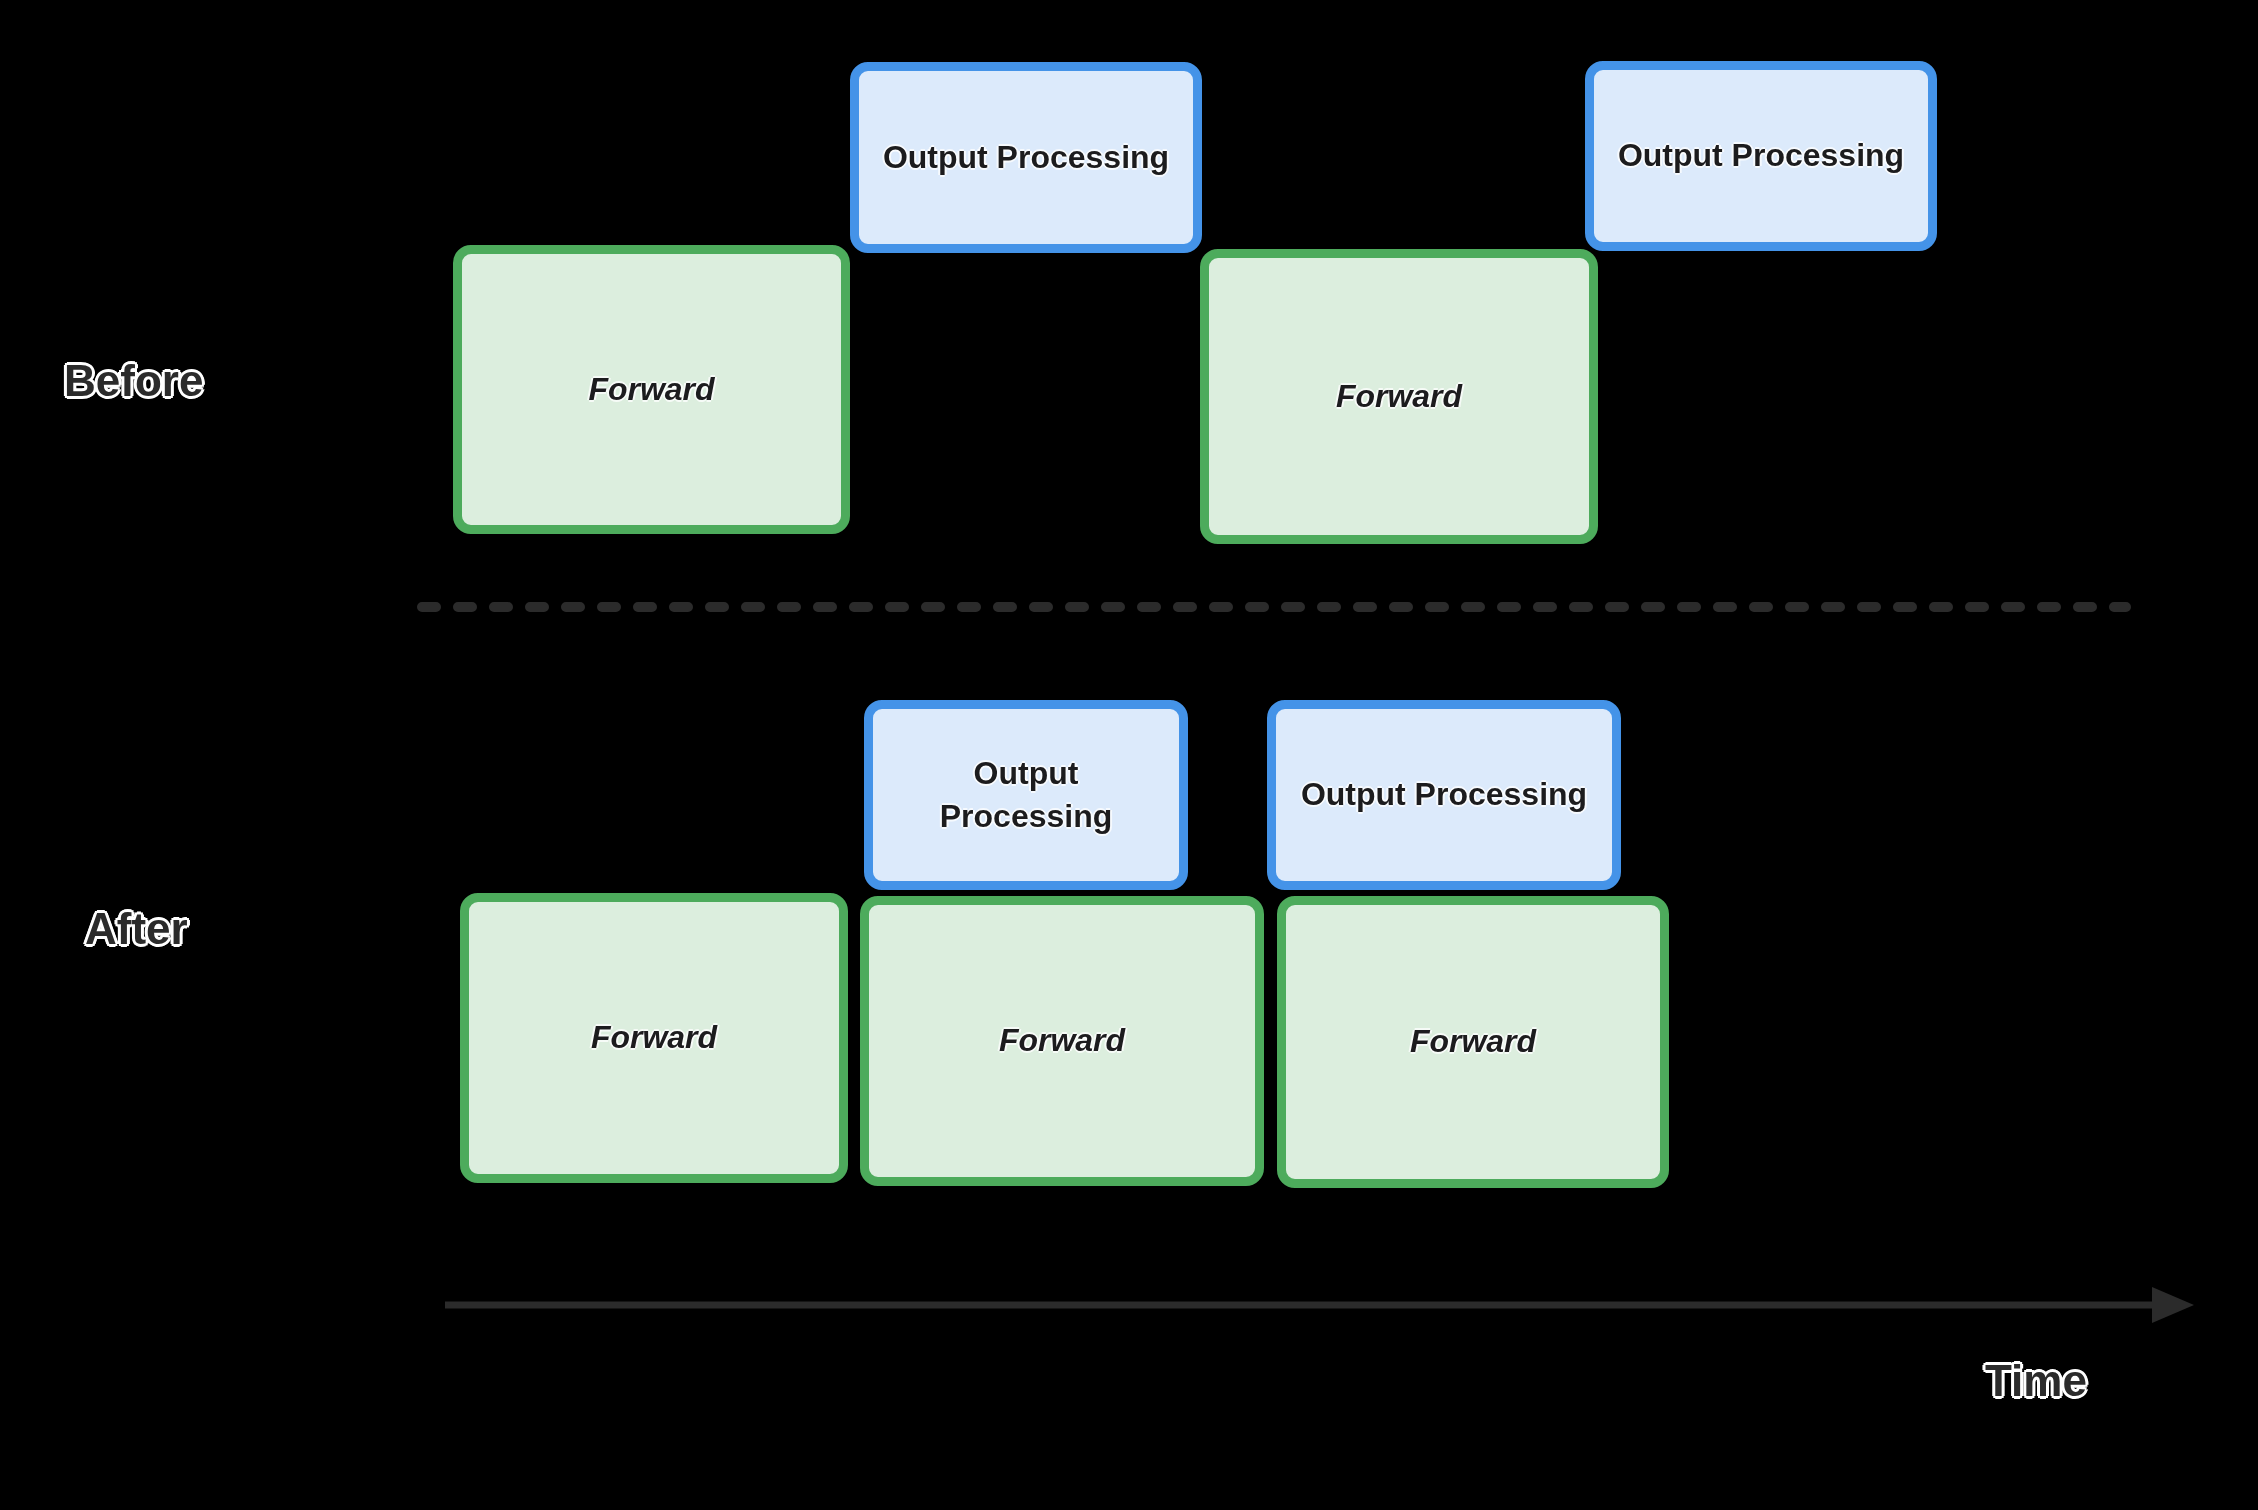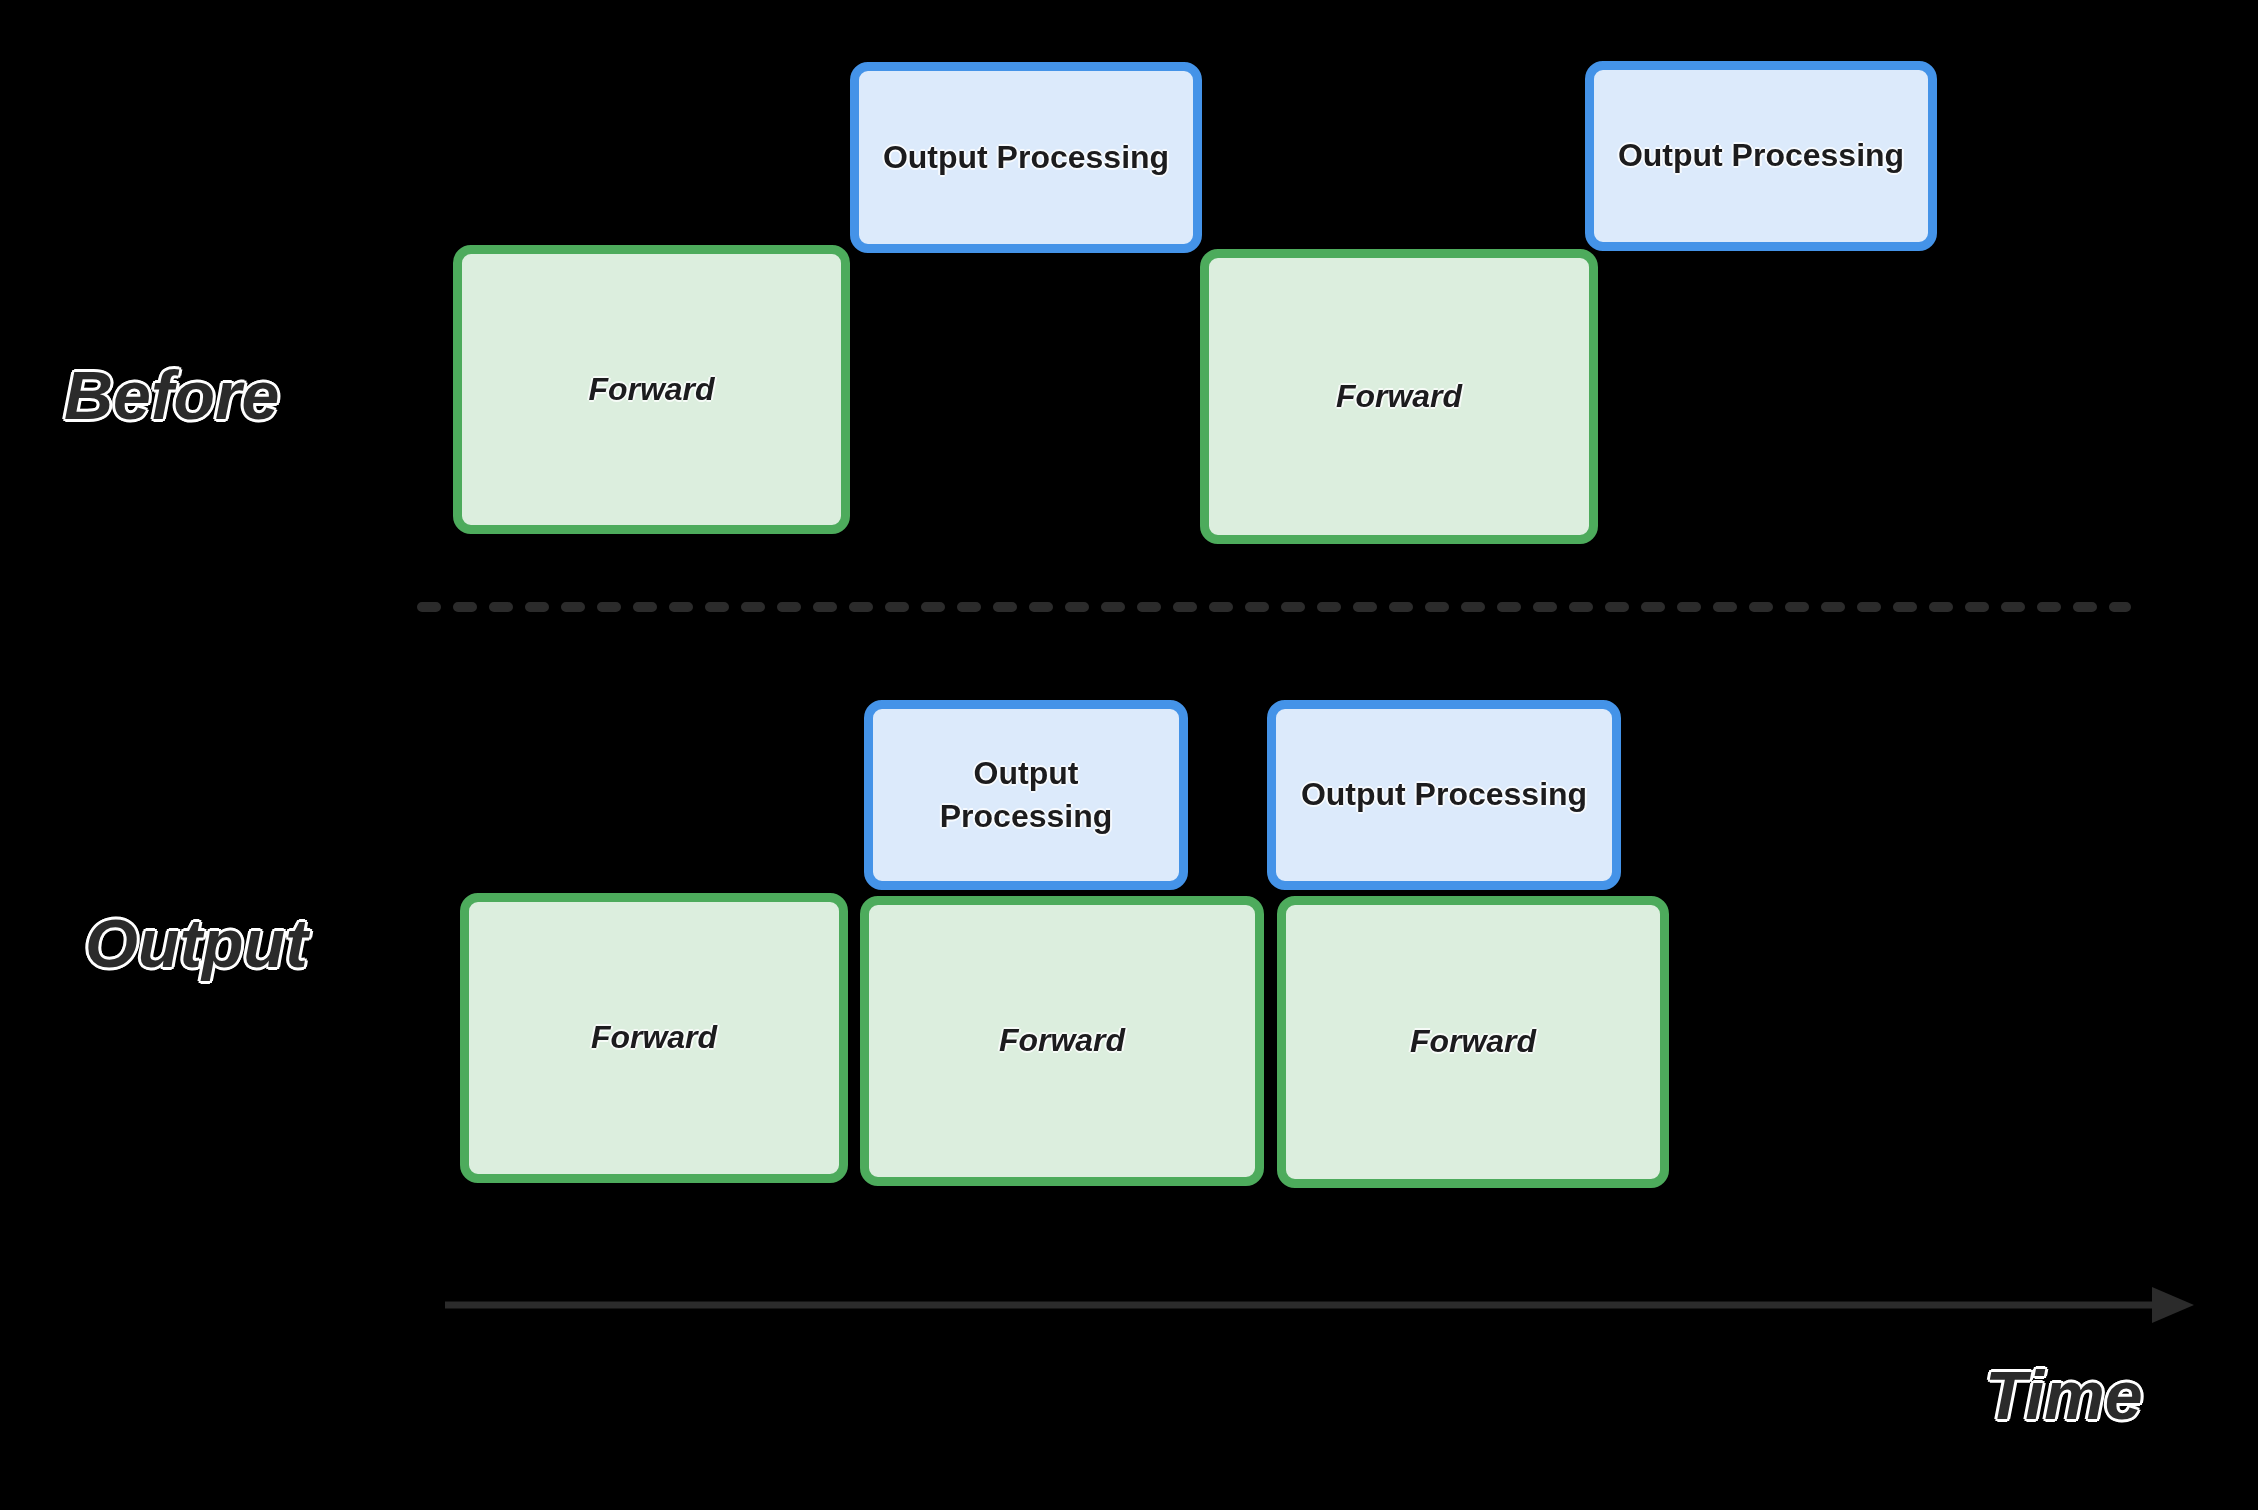--- a/index.html
+++ b/index.html
@@ -23,7 +23,7 @@
   }
   .section-label{
     position:absolute;
-    font-size:68px;
+    font-size:44px;
     font-weight:700;
     line-height:1.2;
     white-space:nowrap;
@@ -33,7 +33,6 @@
       0 -3px 0 var(--outline), 0 3px 0 var(--outline),
       -2px -2px 0 var(--outline), 2px -2px 0 var(--outline),
       -2px 2px 0 var(--outline), 2px 2px 0 var(--outline);
-    font-style: italic;
   }
   .box{
     position:absolute;

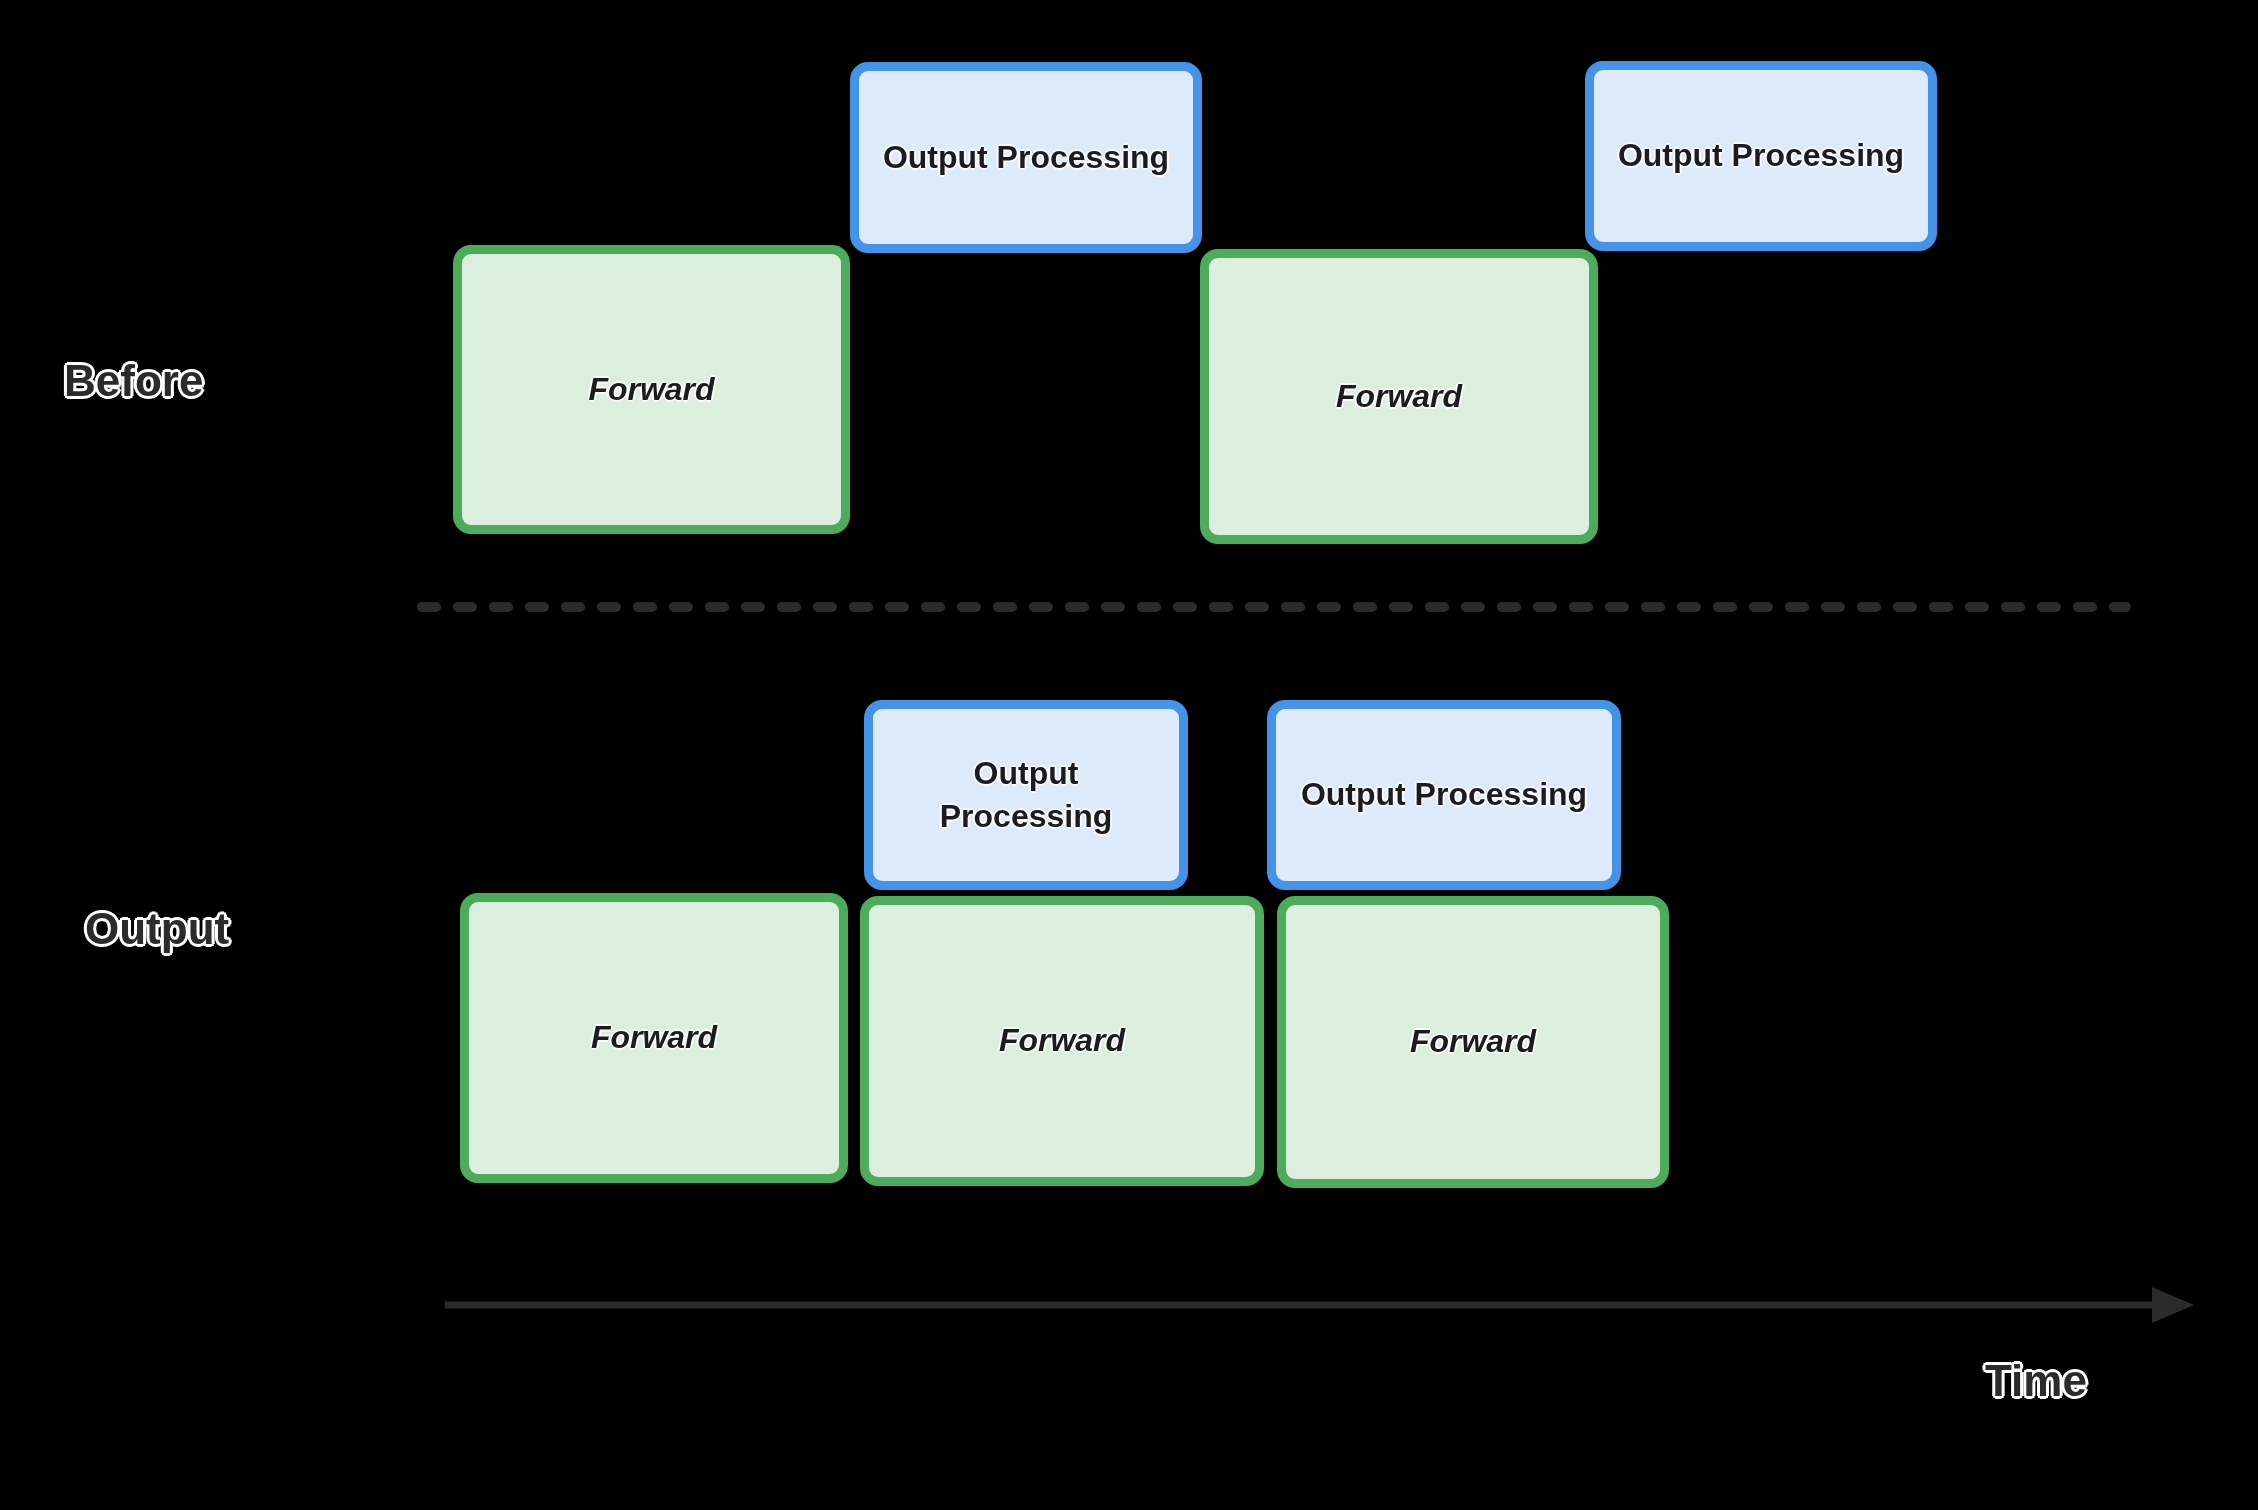--- a/index.html
+++ b/index.html
@@ -108,7 +108,7 @@
     <line x1="10" y1="10" x2="1714" y2="10"></line>
   </svg>
 
-  <div class="section-label" id="lbl-after">Output</div>
+  <div class="section-label" id="lbl-after">After</div>
 
   <div class="box forward pos-a-f1">
     <span class="box-label">Forward</span>

